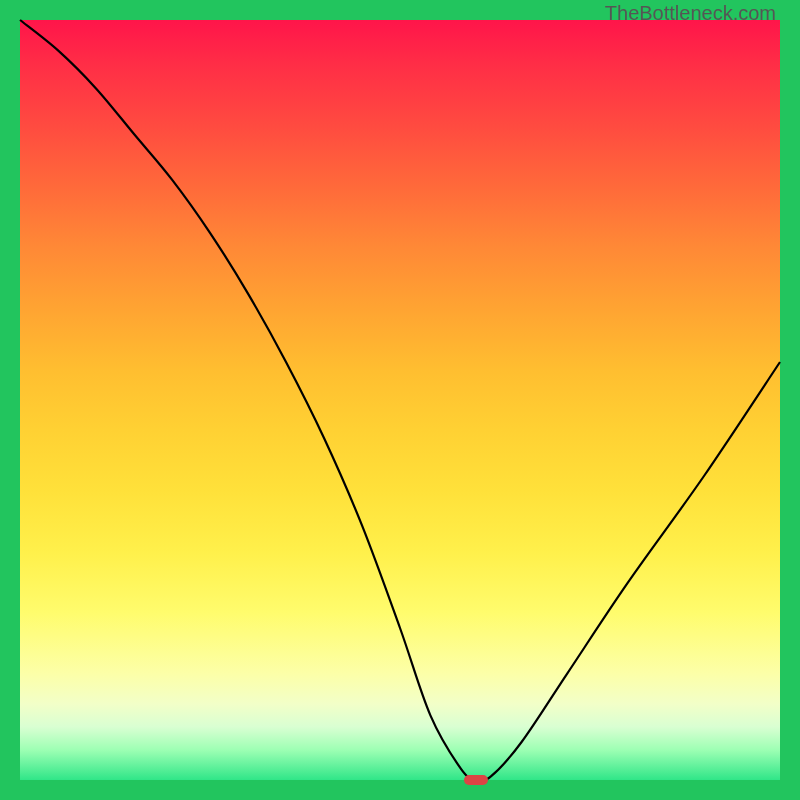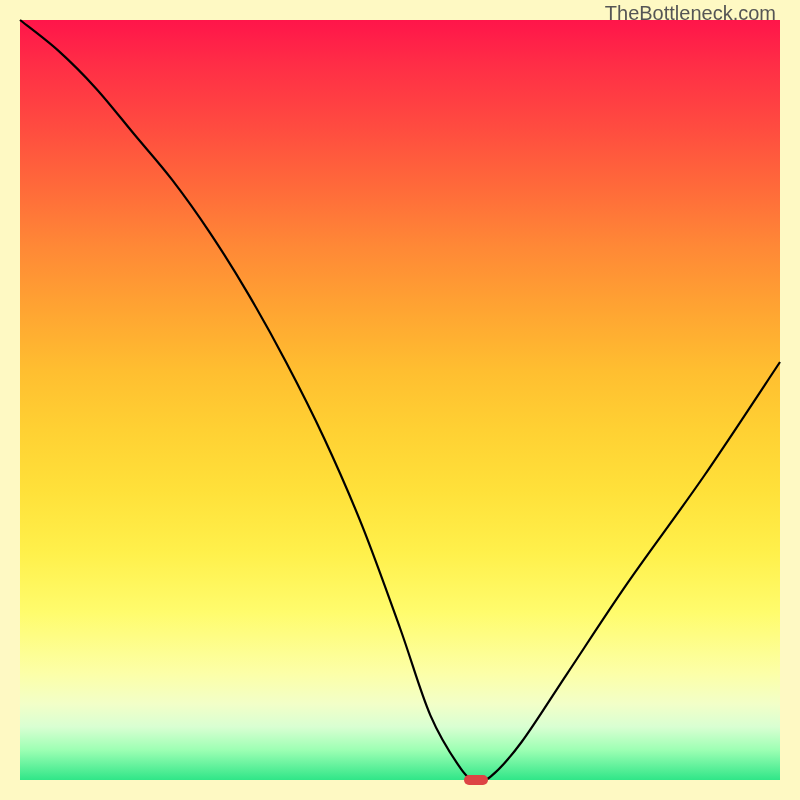--- a/index.html
+++ b/index.html
@@ -3,7 +3,7 @@
 <meta charset="utf-8">
 <style>
 html,body{margin:0;padding:0;width:800px;height:800px;overflow:hidden;background:#000;font-family:Arial,Helvetica,sans-serif}
-.frame{position:absolute;left:0;top:0;width:800px;height:800px;background:#fef9c3}
+.frame{position:absolute;left:0;top:0;width:800px;height:800px;background:#22c55e}
 .plot{position:absolute;left:20px;top:20px;width:760px;height:760px;
  background:linear-gradient(to bottom,
   #ff154a 0%,

